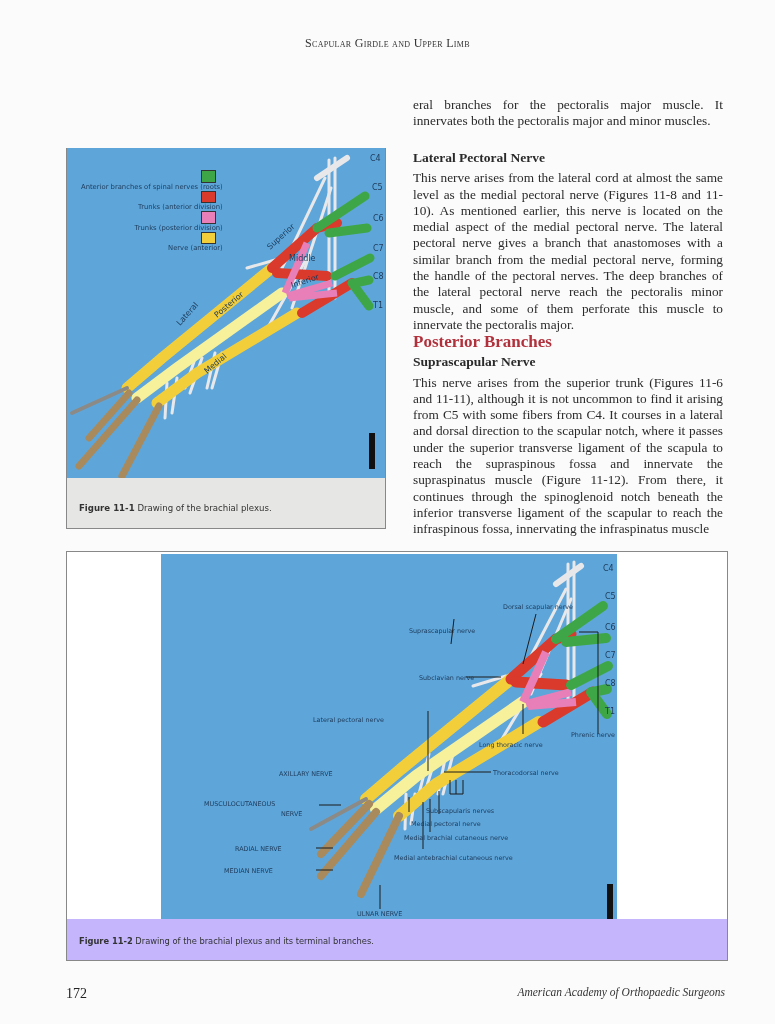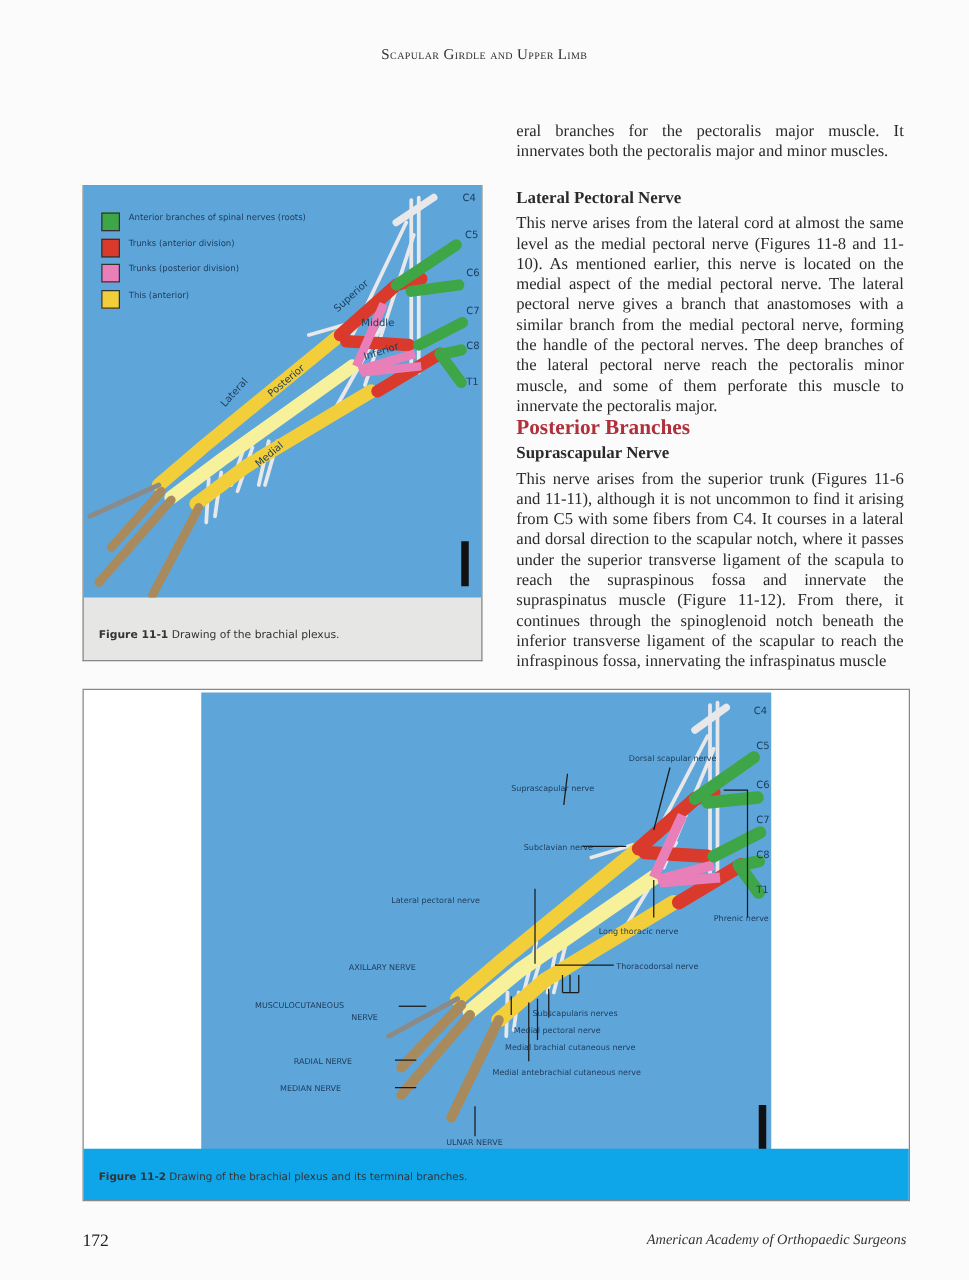--- a/index.html
+++ b/index.html
@@ -15,7 +15,7 @@
   .fig1 .cap { position: absolute; left: 12px; top: 355px; font-family: "DejaVu Sans", sans-serif; font-size: 8.6px; color: #333; }
   .cap b { font-weight: bold; }
   .legend { position: absolute; left: 14px; top: 22px; }
-  .legend .row { display: flex; align-items: flex-start; height: 20.6px; }
+  .legend .row { display: flex; align-items: flex-end; height: 20.6px; flex-direction: column; }
   .legend .sw { width: 15px; height: 15px; border: 1px solid #333; margin-right: 7px; box-sizing: border-box; }
   .legend .lbl { font-family: "DejaVu Sans", sans-serif; font-size: 6.8px; color: #1d3a5a; }
   .copyright { position: absolute; width: 6px; background: #111; }

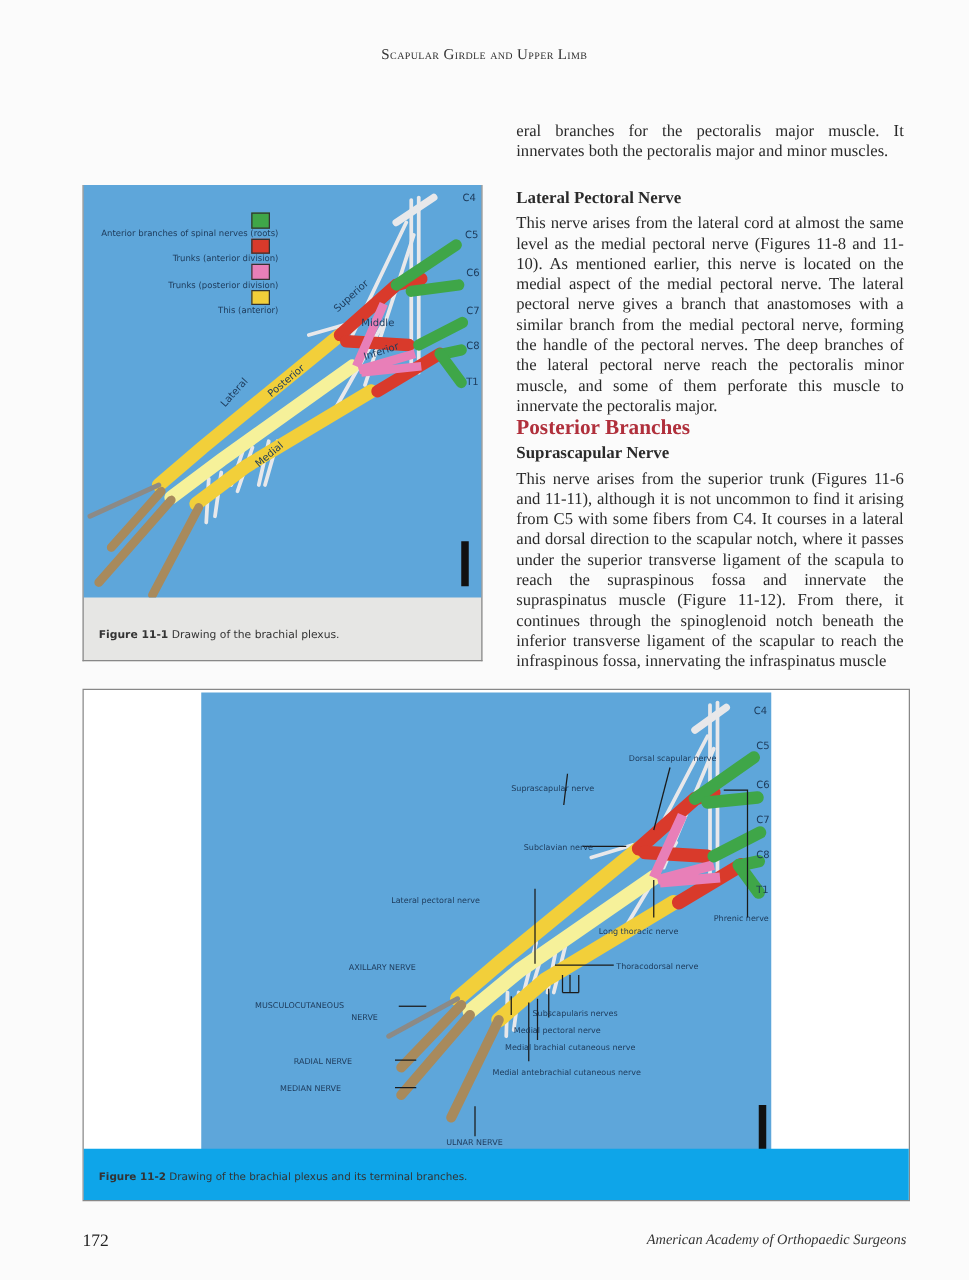--- a/index.html
+++ b/index.html
@@ -63,7 +63,7 @@
         </div>
         <div class="row">
           <div class="sw" style="background: rgb(242, 207, 58);"></div>
-          <span class="lbl">This (anterior)</span>
+          <span class="lbl">Nerve (anterior)</span>
         </div>
       </div>
     <svg width="318" height="330" style="position:absolute;left:0;top:0;">

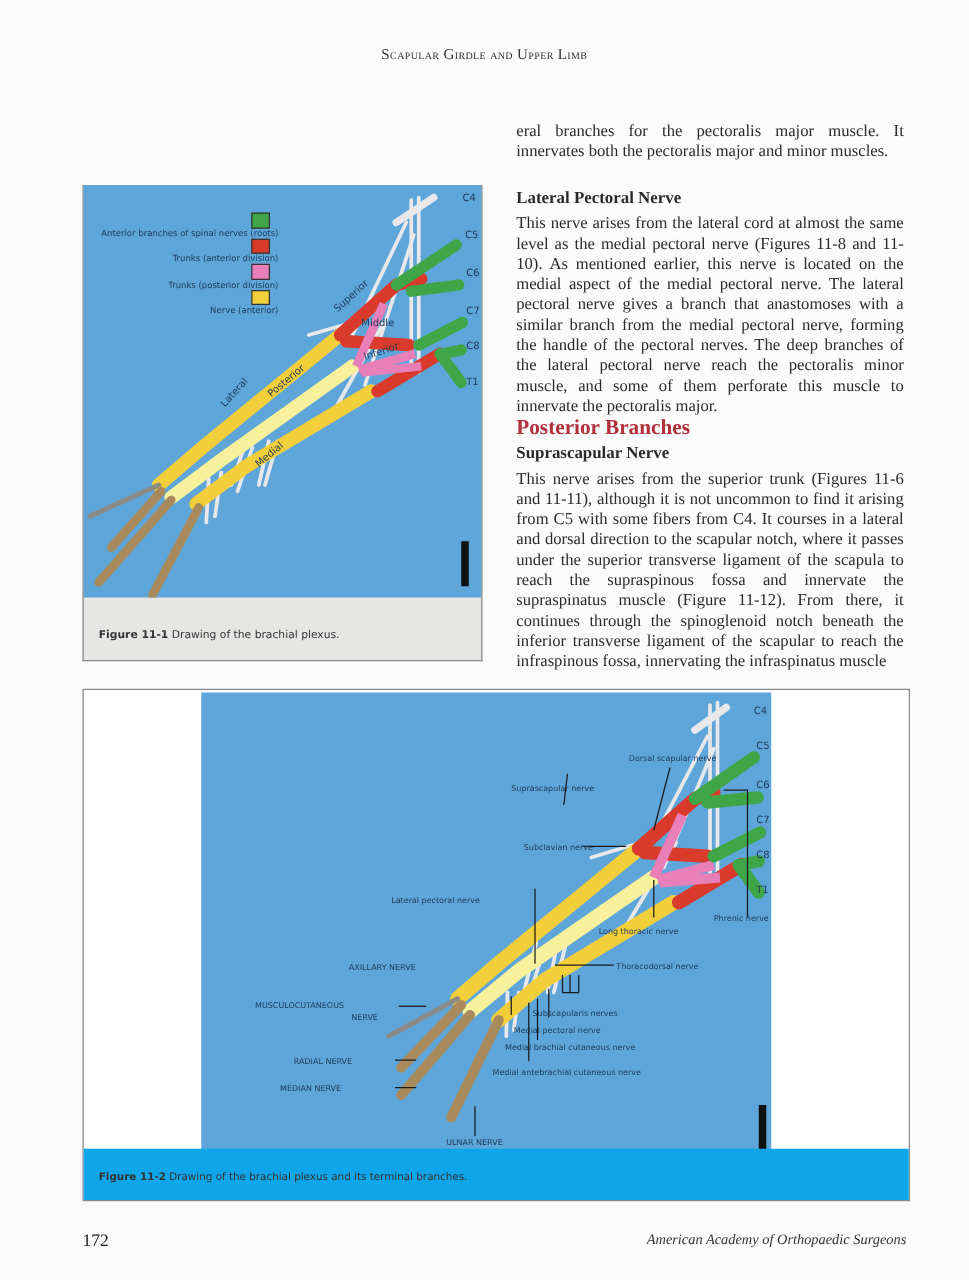--- a/index.html
+++ b/index.html
@@ -22,7 +22,7 @@
   
   .fig2 { position: absolute; left: 66px; top: 551px; width: 660px; height: 408px; border: 1px solid #888; background: #fff; }
   .fig2 .art { position: absolute; left: 94px; top: 2px; width: 456px; height: 367px; background: #5ea6da; }
-  .fig2 .capbar { position: absolute; left: 0; top: 367px; width: 660px; height: 41px; background: #0ea5e9; }
+  .fig2 .capbar { position: absolute; left: 0; top: 367px; width: 660px; height: 41px; background: #c4b5fd; }
   .fig2 .cap { position: absolute; left: 12px; top: 17px; font-family: "DejaVu Sans", sans-serif; font-size: 8.3px; color: #333; }
   svg text { font-family: "DejaVu Sans", sans-serif; }
   .footer-page { position: absolute; left: 66px; top: 986px; font-size: 14px; color: #222; }

